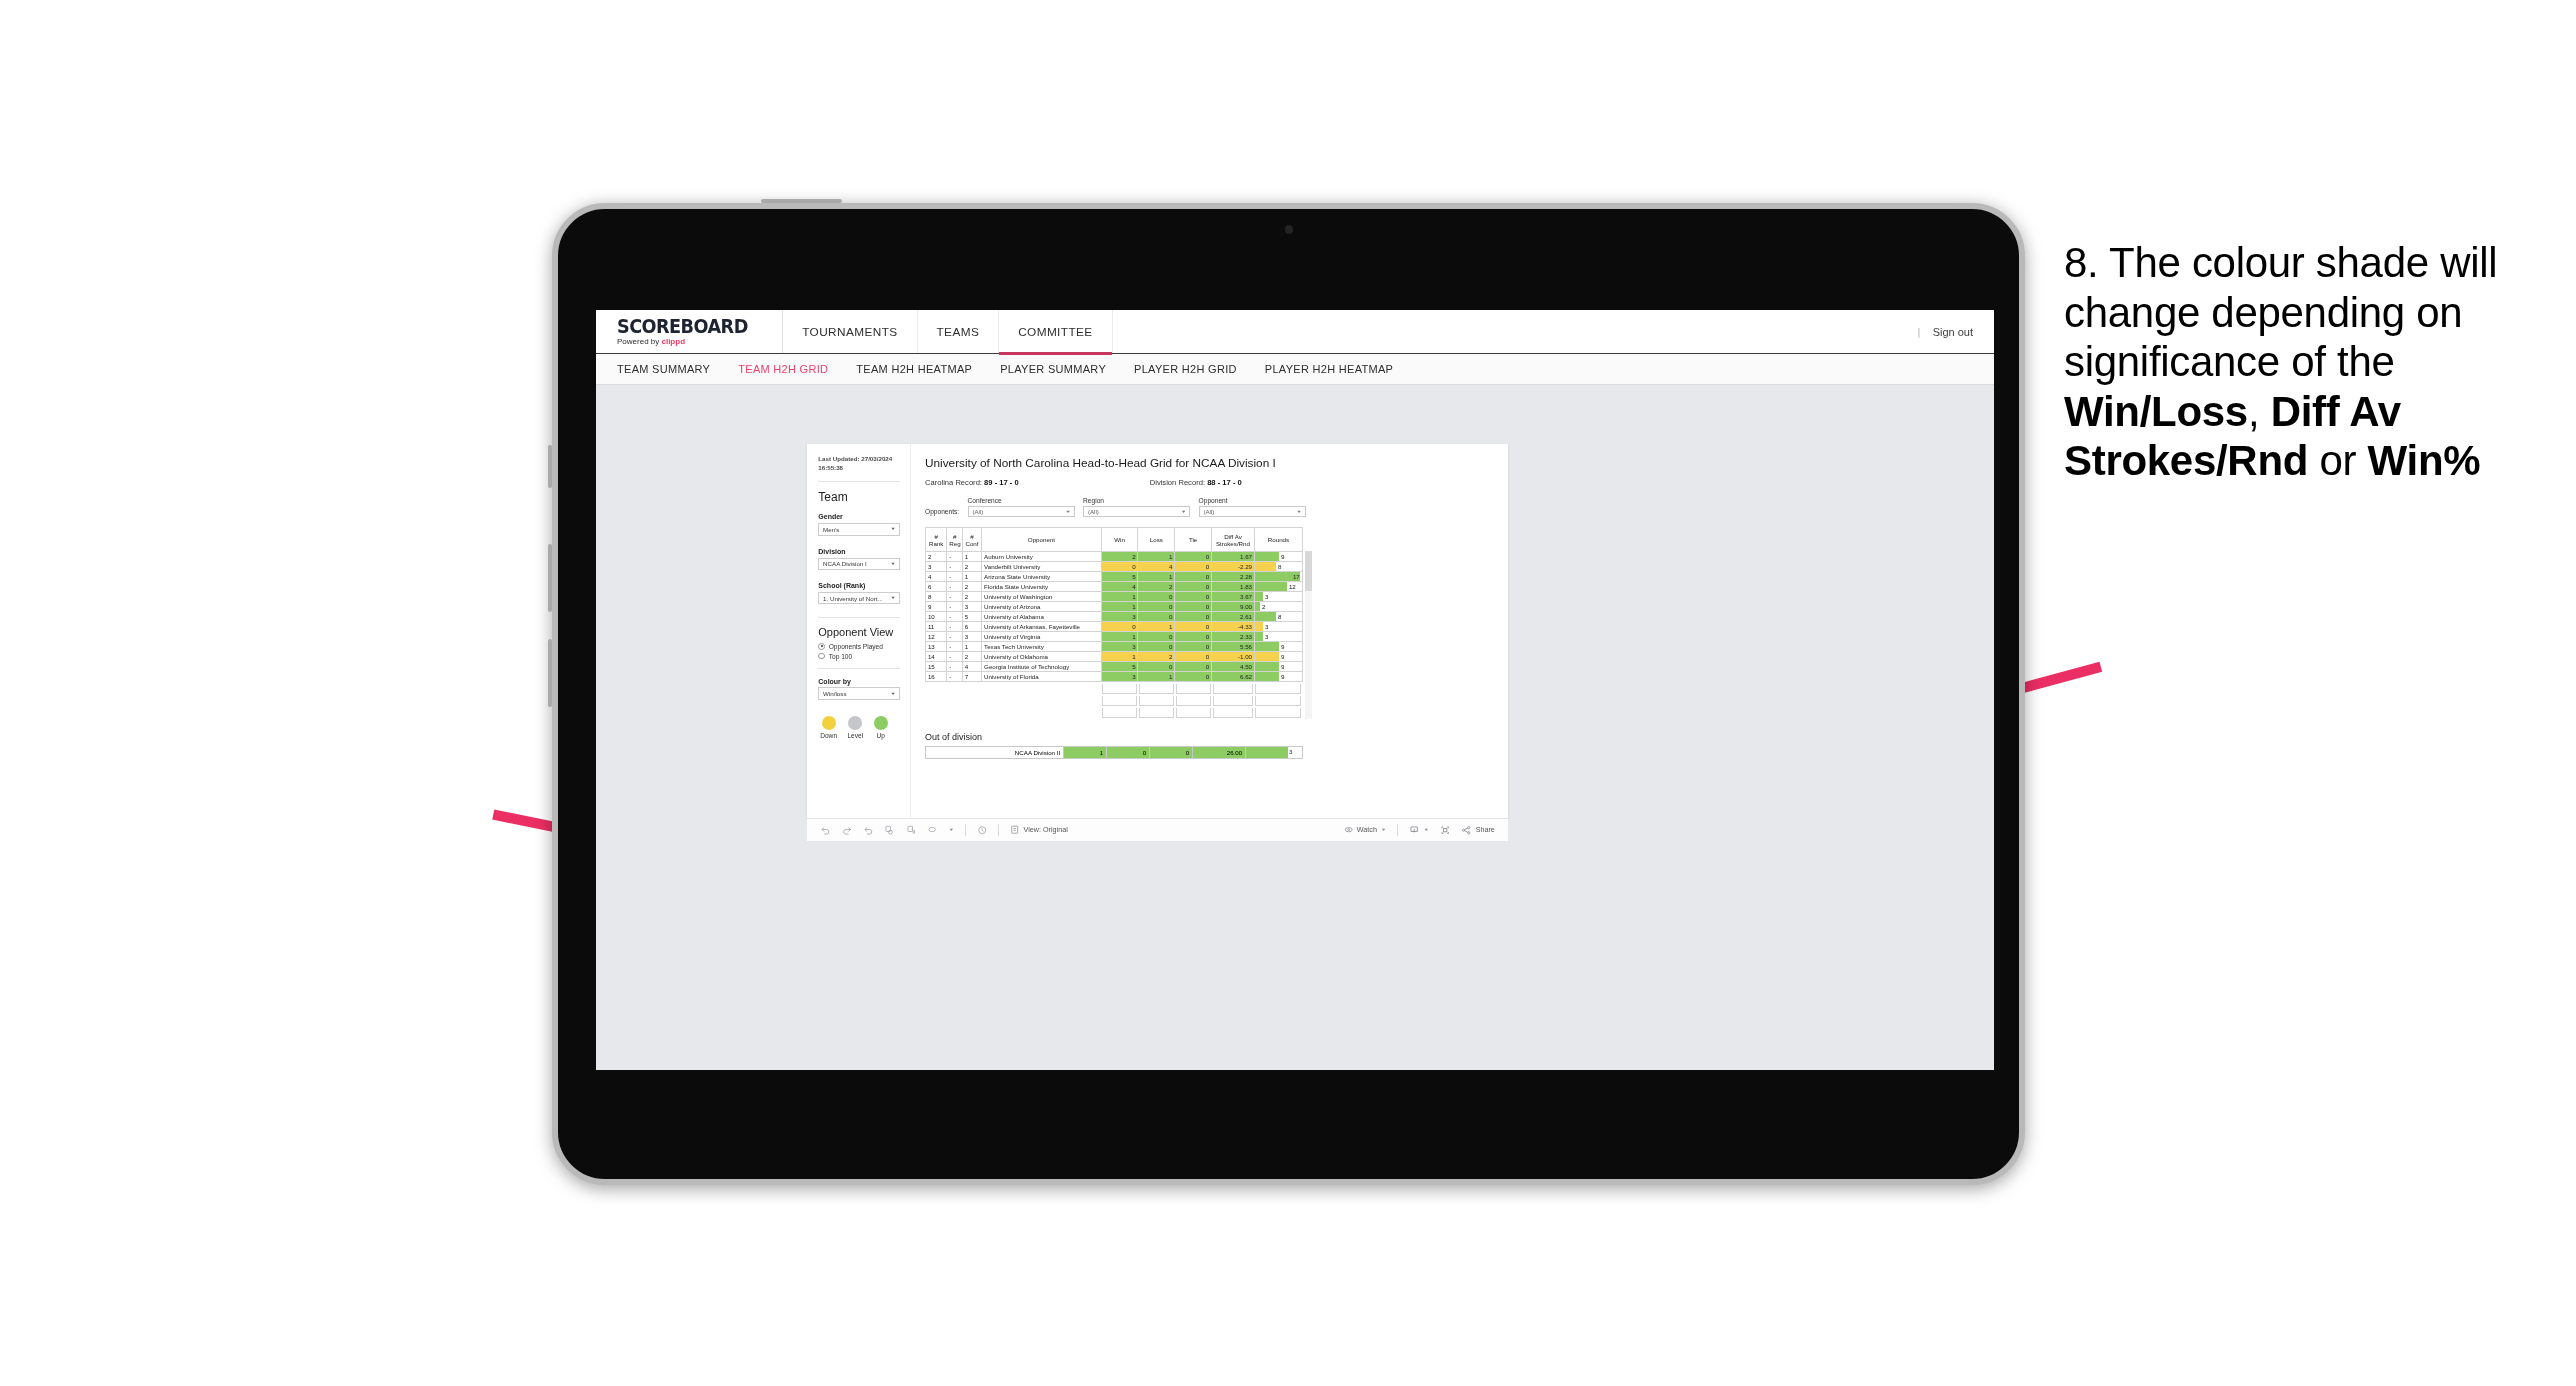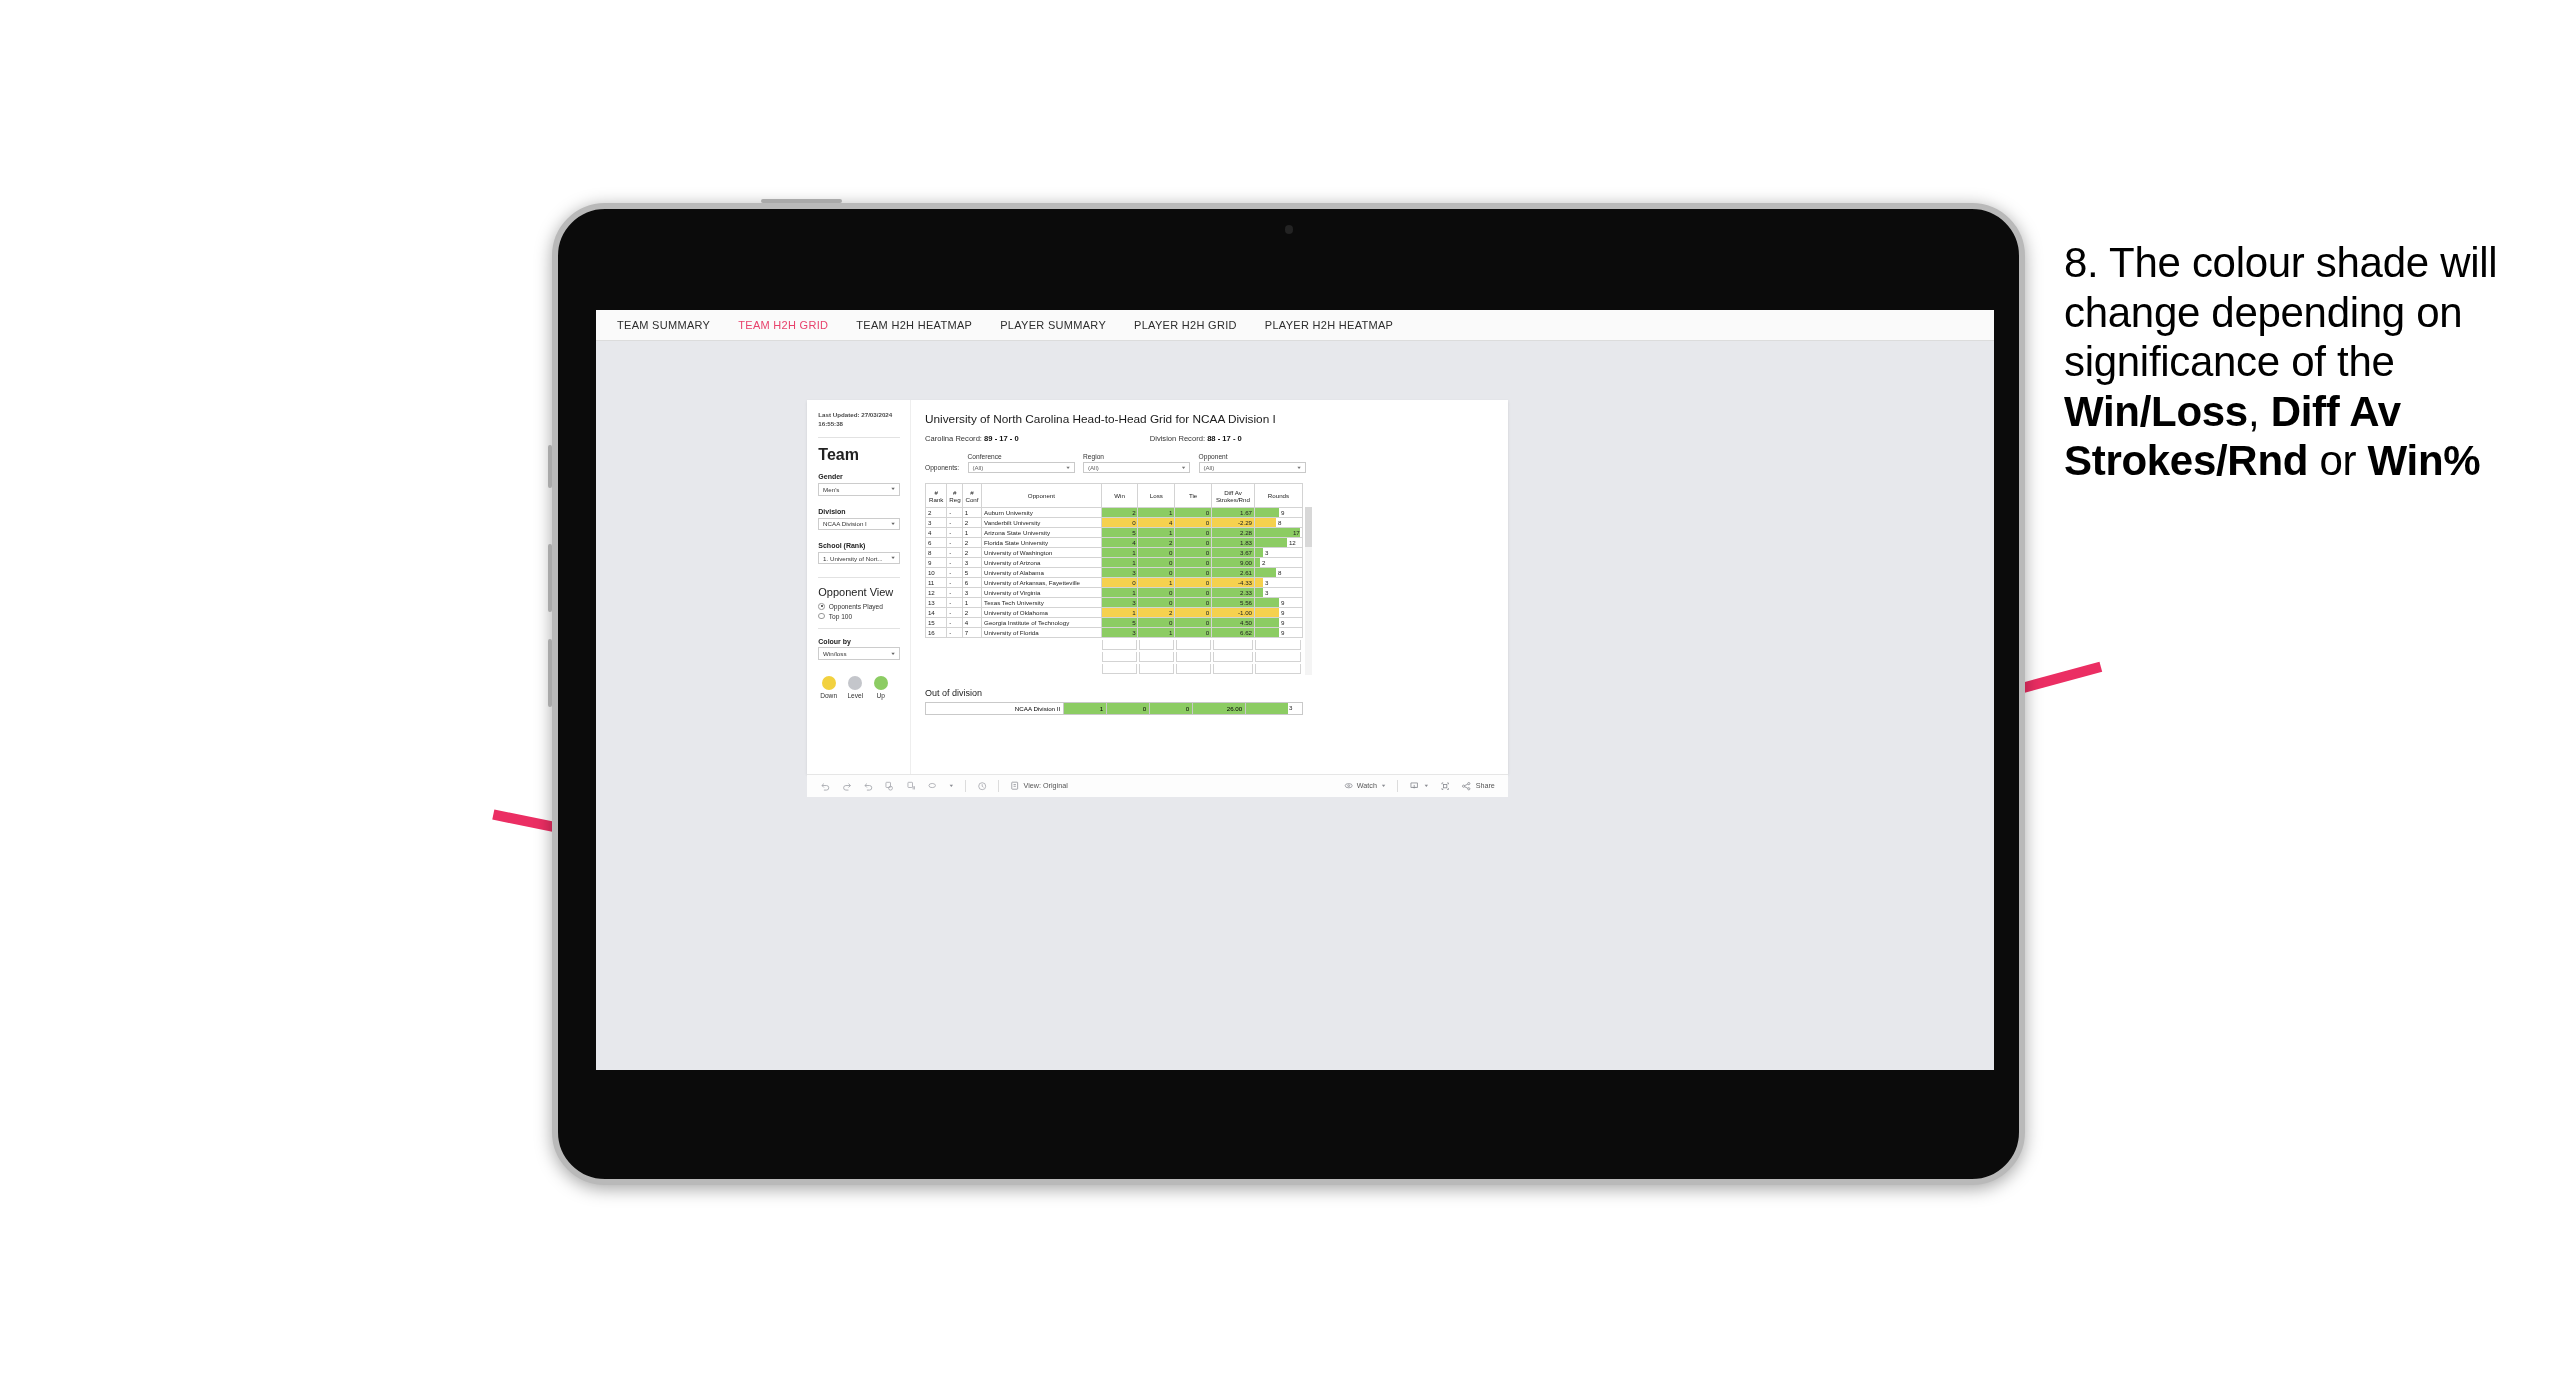--- a/index.html
+++ b/index.html
@@ -258,6 +258,23 @@
 
     <div class="screen">
 
+      <div class="appbar">
+        <div class="brand">
+          <div class="brand-title">SCOREBOARD</div>
+          <div class="brand-sub">
+            <span>Powered by </span><span class="clippd">clippd</span>
+          </div>
+        </div>
+        <div class="topnav">
+          <div class="tab">TOURNAMENTS</div>
+          <div class="tab">TEAMS</div>
+          <div class="tab active">COMMITTEE</div>
+        </div>
+        <div class="signout">
+          <span class="pipe">|</span>
+          <span>Sign out</span>
+        </div>
+      </div>
 
       <div class="subnav">
         <div class="stab">TEAM SUMMARY</div>

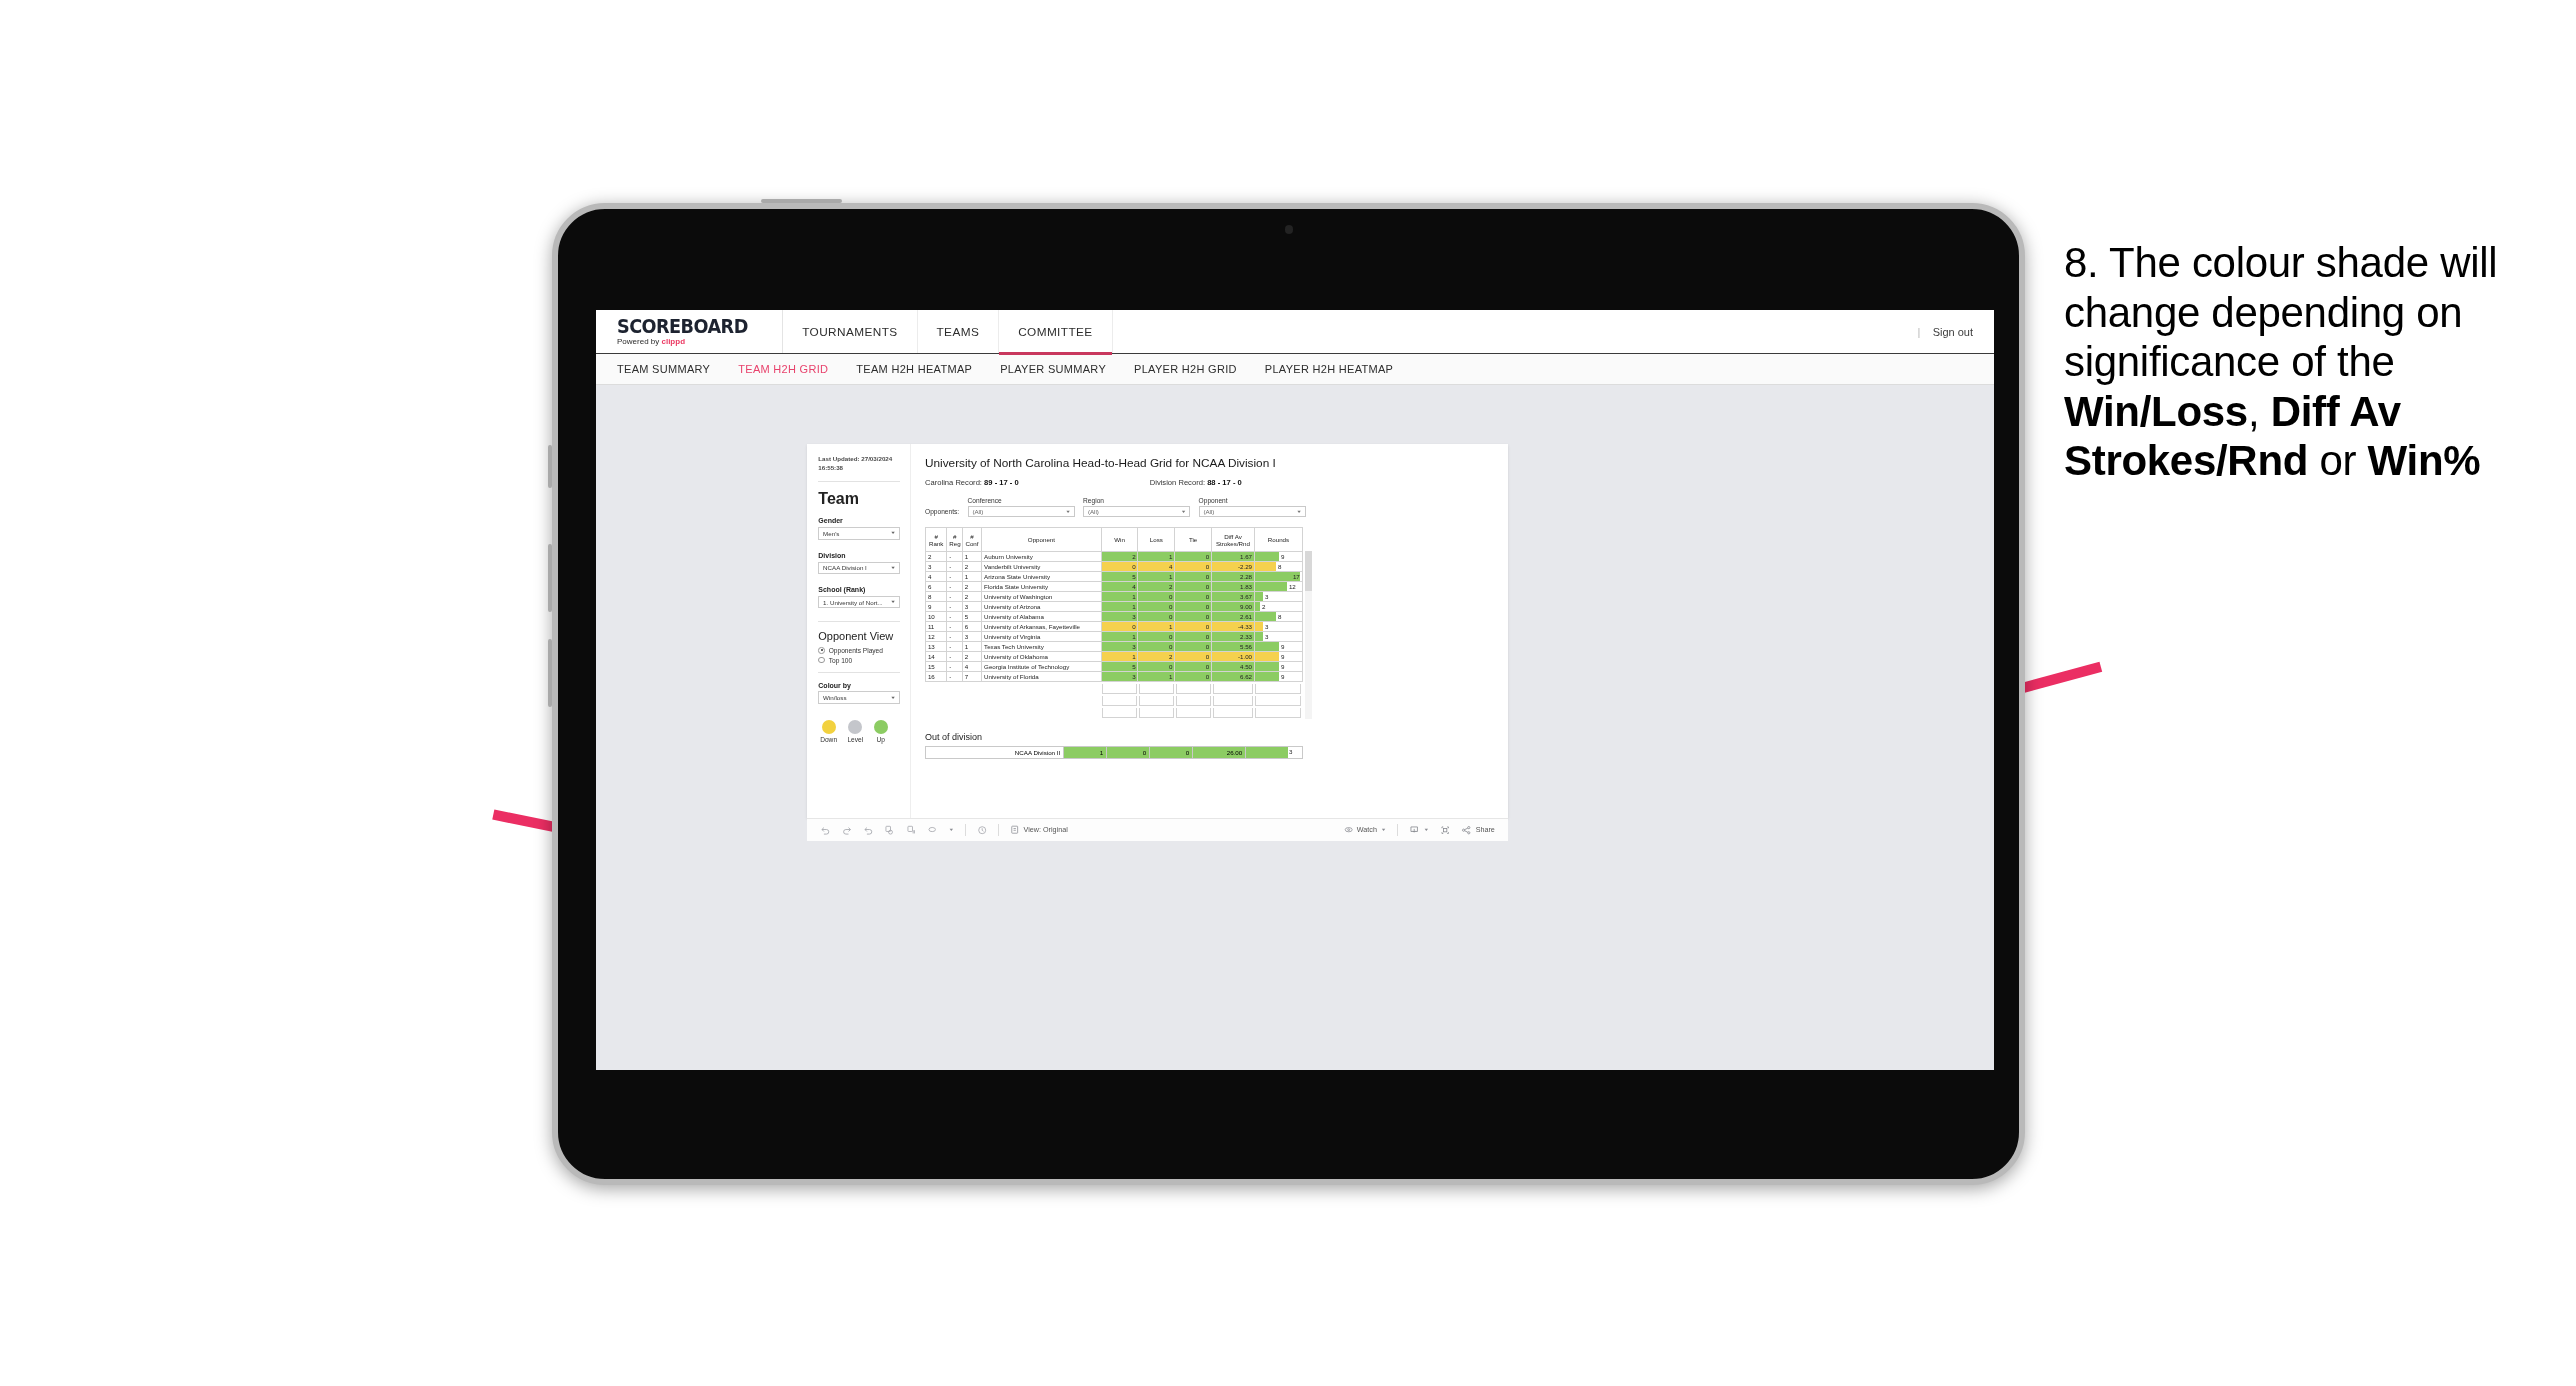--- a/index.html
+++ b/index.html
@@ -136,7 +136,7 @@
   .side { width: 104px; padding: 11.3px 10.4px 0 11.3px; border-right: 0.9px solid #eee; }
   .side .upd { font-size: 6.2px; color: #4a4a4a; line-height: 1.35; font-weight: bold; }
   .side hr { border: 0; border-top: 0.9px solid #e2e2e2; margin: 8.5px 0 8.5px; }
-  .side h3 { font-size: 16px; color: #222; font-weight: bold; margin-bottom: 9.4px; }
+  .side h3 { font-size: 12px; color: #222; font-weight: normal; margin-bottom: 9.4px; }
   .side .fl { font-size: 7px; color: #222; font-weight: bold; margin-bottom: 2.8px; }
   .sel {
     height: 12.3px; border: 0.9px solid #ccc; background: #fff;

